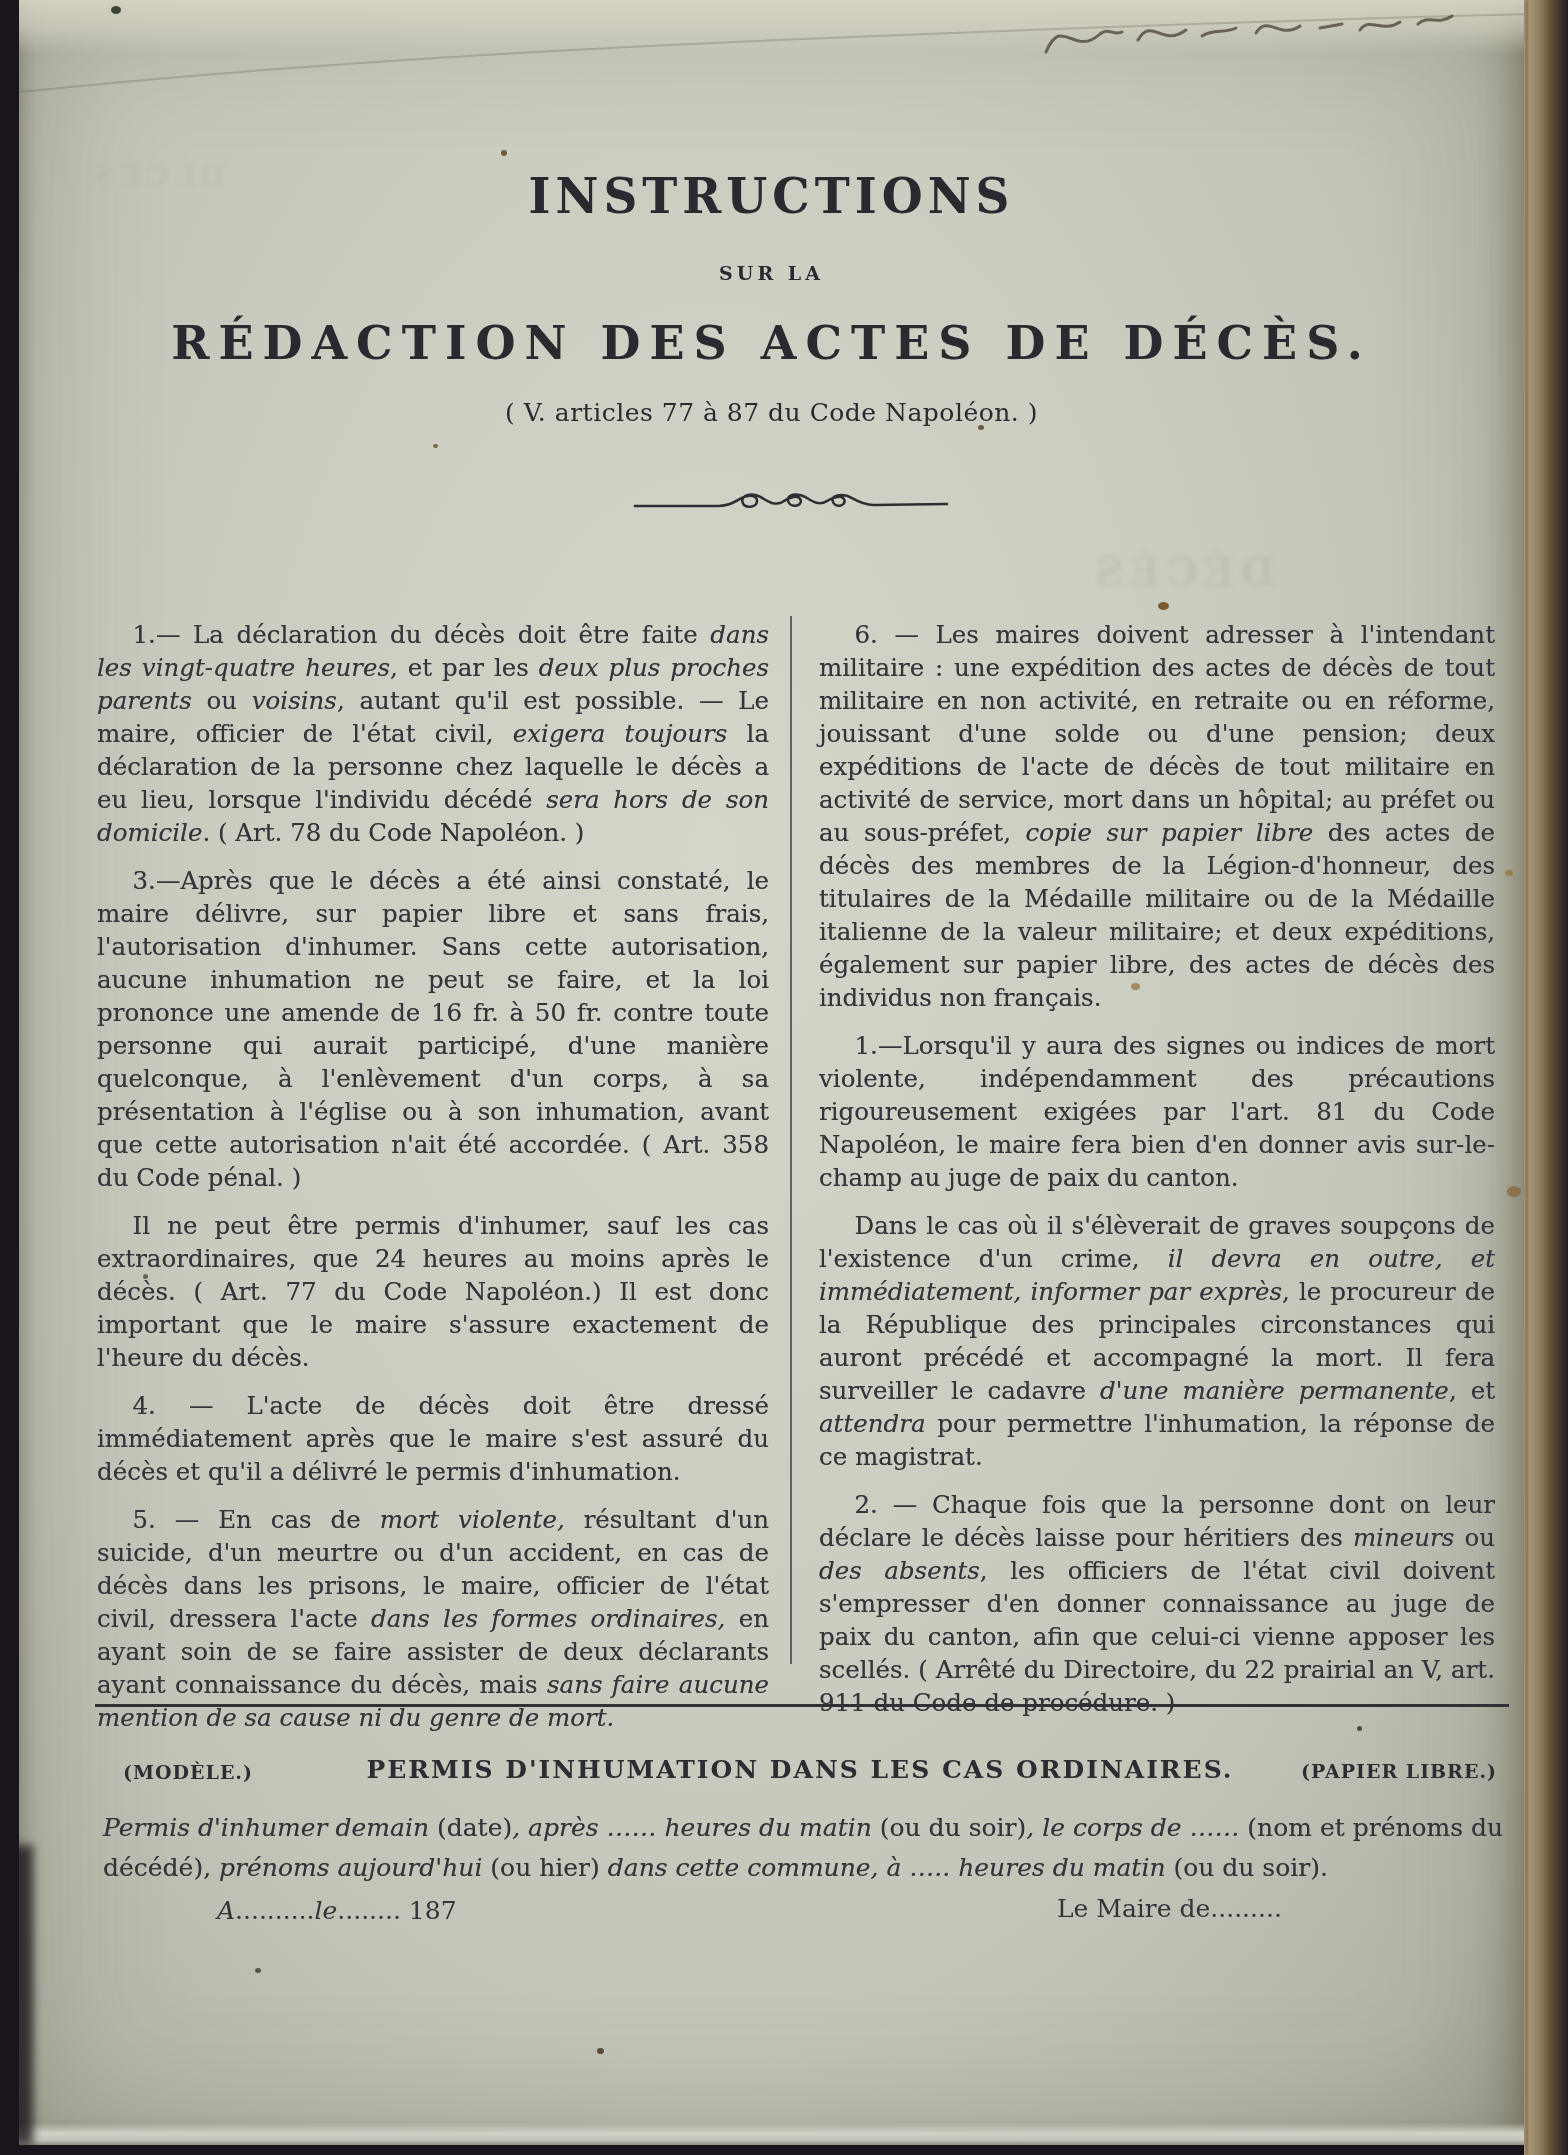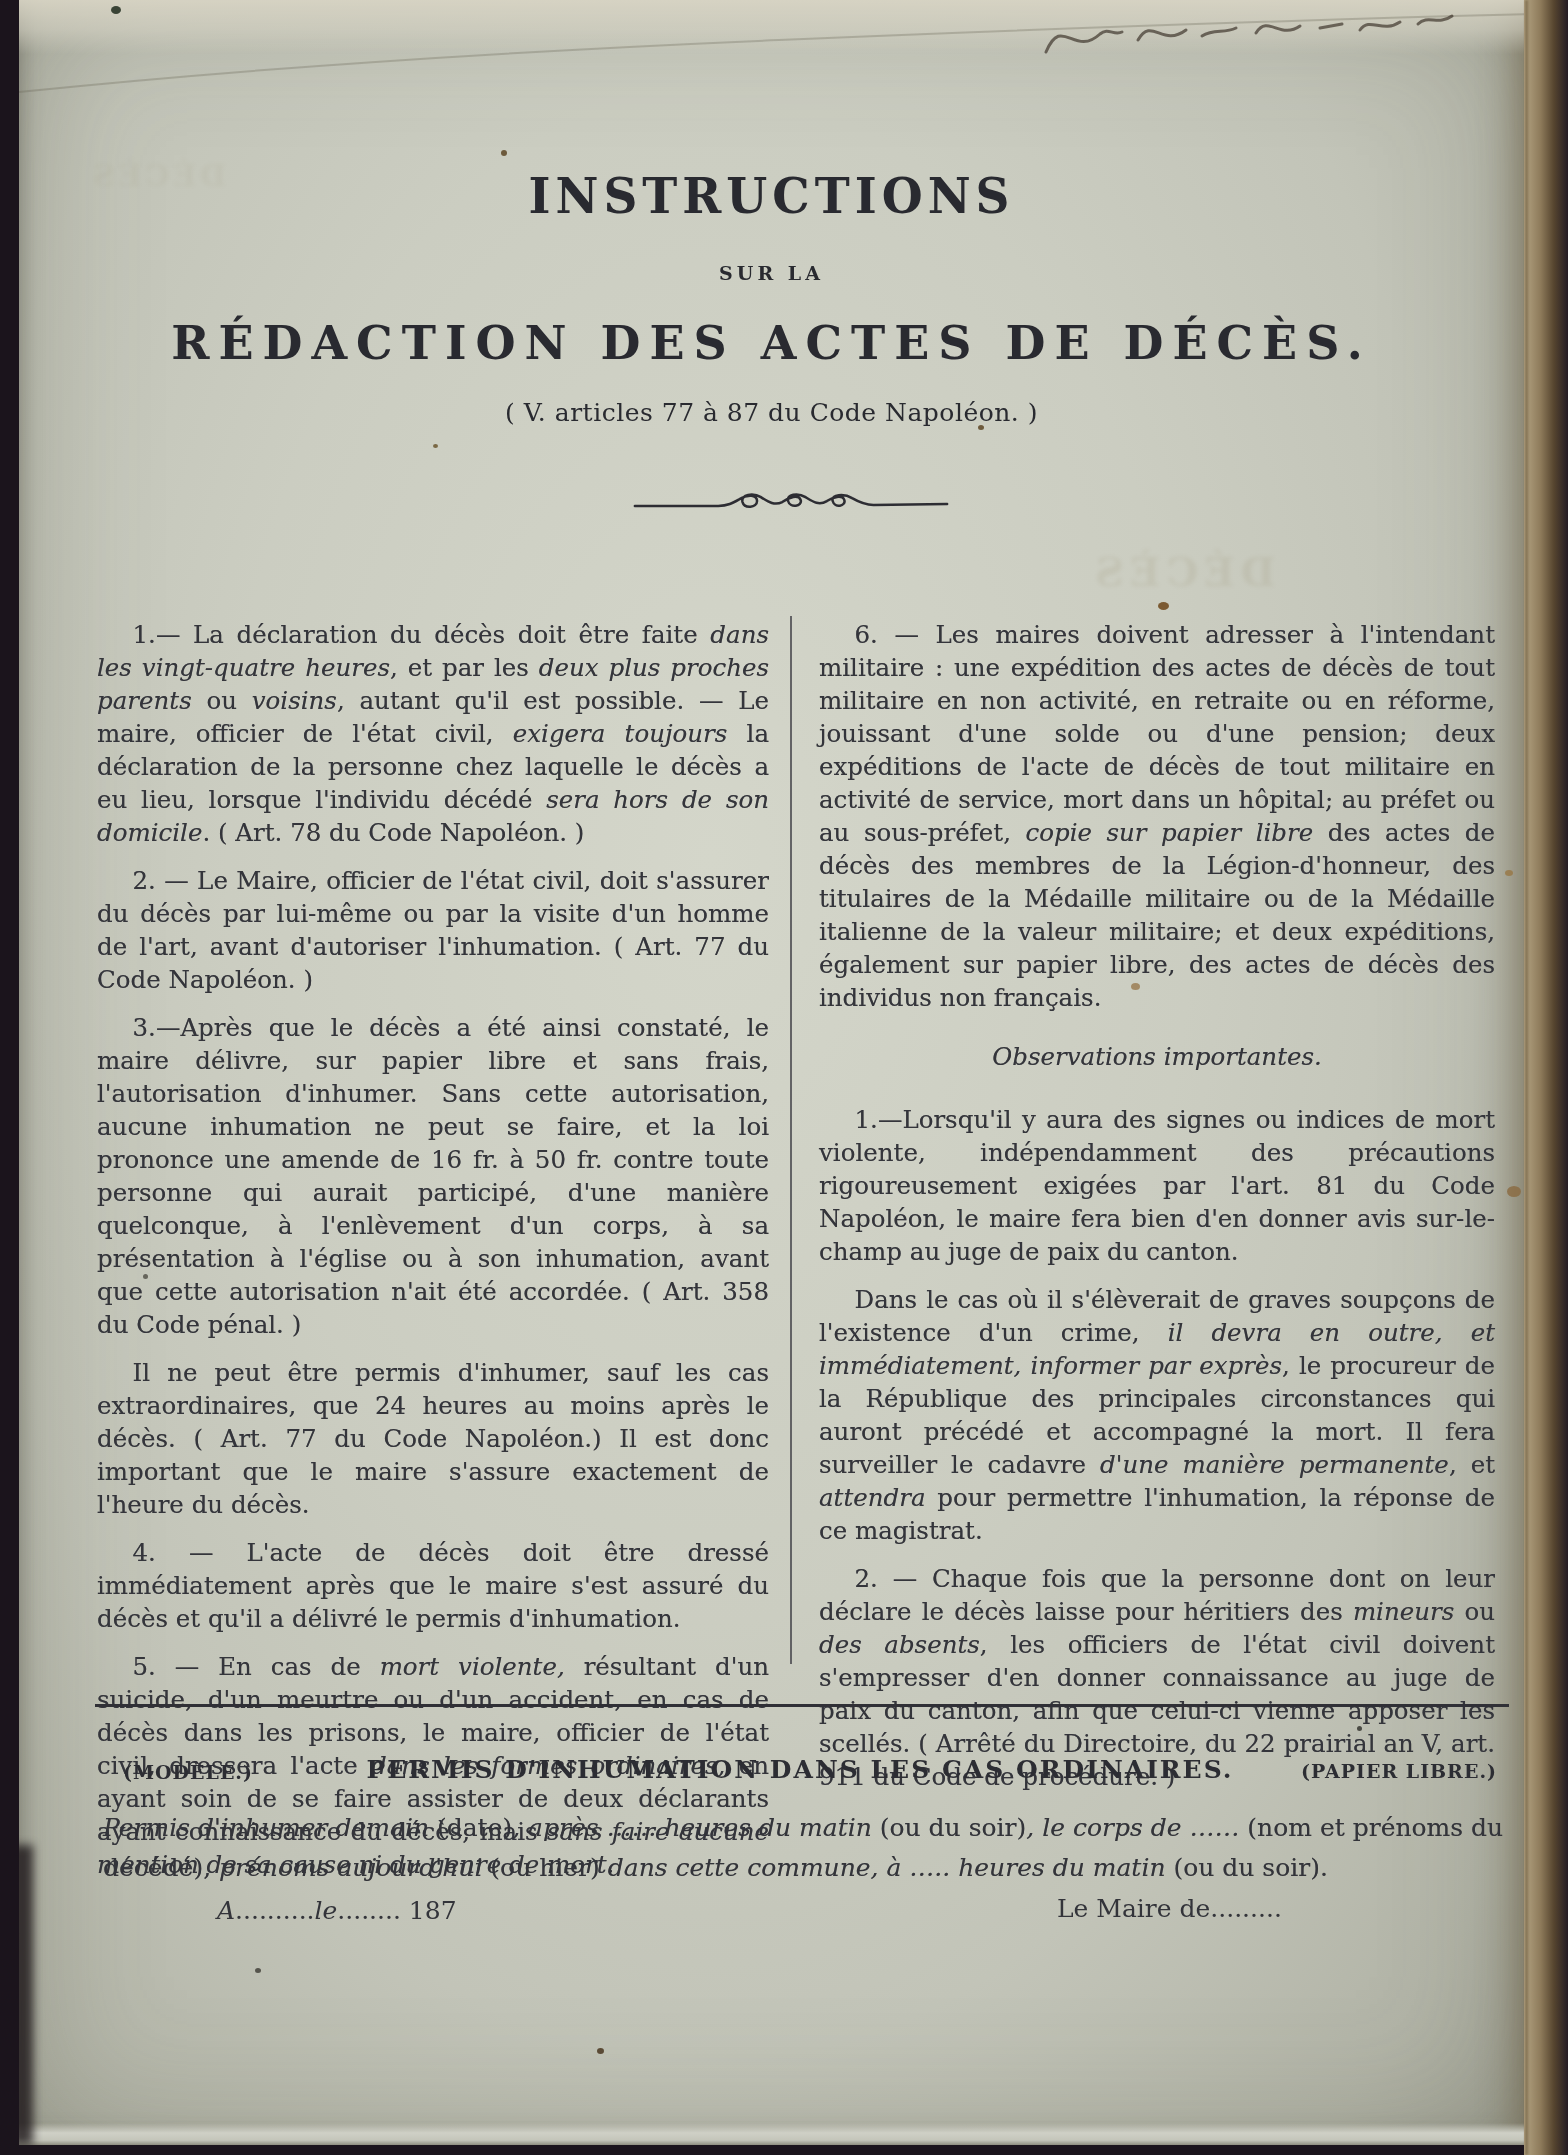--- a/index.html
+++ b/index.html
@@ -90,7 +90,6 @@
 
     <div id="col-left" class="col">
       <p><span>1.— La déclaration du décès doit être faite </span><i>dans les vingt-quatre heures</i><span>, et par les </span><i>deux plus proches parents</i><span> ou </span><i>voisins</i><span>, autant qu'il est possible. — Le maire, officier de l'état civil, </span><i>exigera toujours</i><span> la déclaration de la personne chez laquelle le décès a eu lieu, lorsque l'individu décédé </span><i>sera hors de son domicile</i><span>. ( Art. 78 du Code Napoléon. )</span></p>
-      <p><span>2. — Le Maire, officier de l'état civil, doit s'assurer du décès par lui-même ou par la visite d'un homme de l'art, avant d'autoriser l'inhumation. ( Art. 77 du Code Napoléon. )</span></p>
       <p><span>3.—Après que le décès a été ainsi constaté, le maire délivre, sur papier libre et sans frais, l'autorisation d'inhumer. Sans cette autorisation, aucune inhumation ne peut se faire, et la loi prononce une amende de 16 fr. à 50 fr. contre toute personne qui aurait participé, d'une manière quelconque, à l'enlèvement d'un corps, à sa présentation à l'église ou à son inhumation, avant que cette autorisation n'ait été accordée. ( Art. 358 du Code pénal. )</span></p>
       <p><span>Il ne peut être permis d'inhumer, sauf les cas extraordinaires, que 24 heures au moins après le décès. ( Art. 77 du Code Napoléon.) Il est donc important que le maire s'assure exactement de l'heure du décès.</span></p>
       <p><span>4. — L'acte de décès doit être dressé immédiatement après que le maire s'est assuré du décès et qu'il a délivré le permis d'inhumation.</span></p>

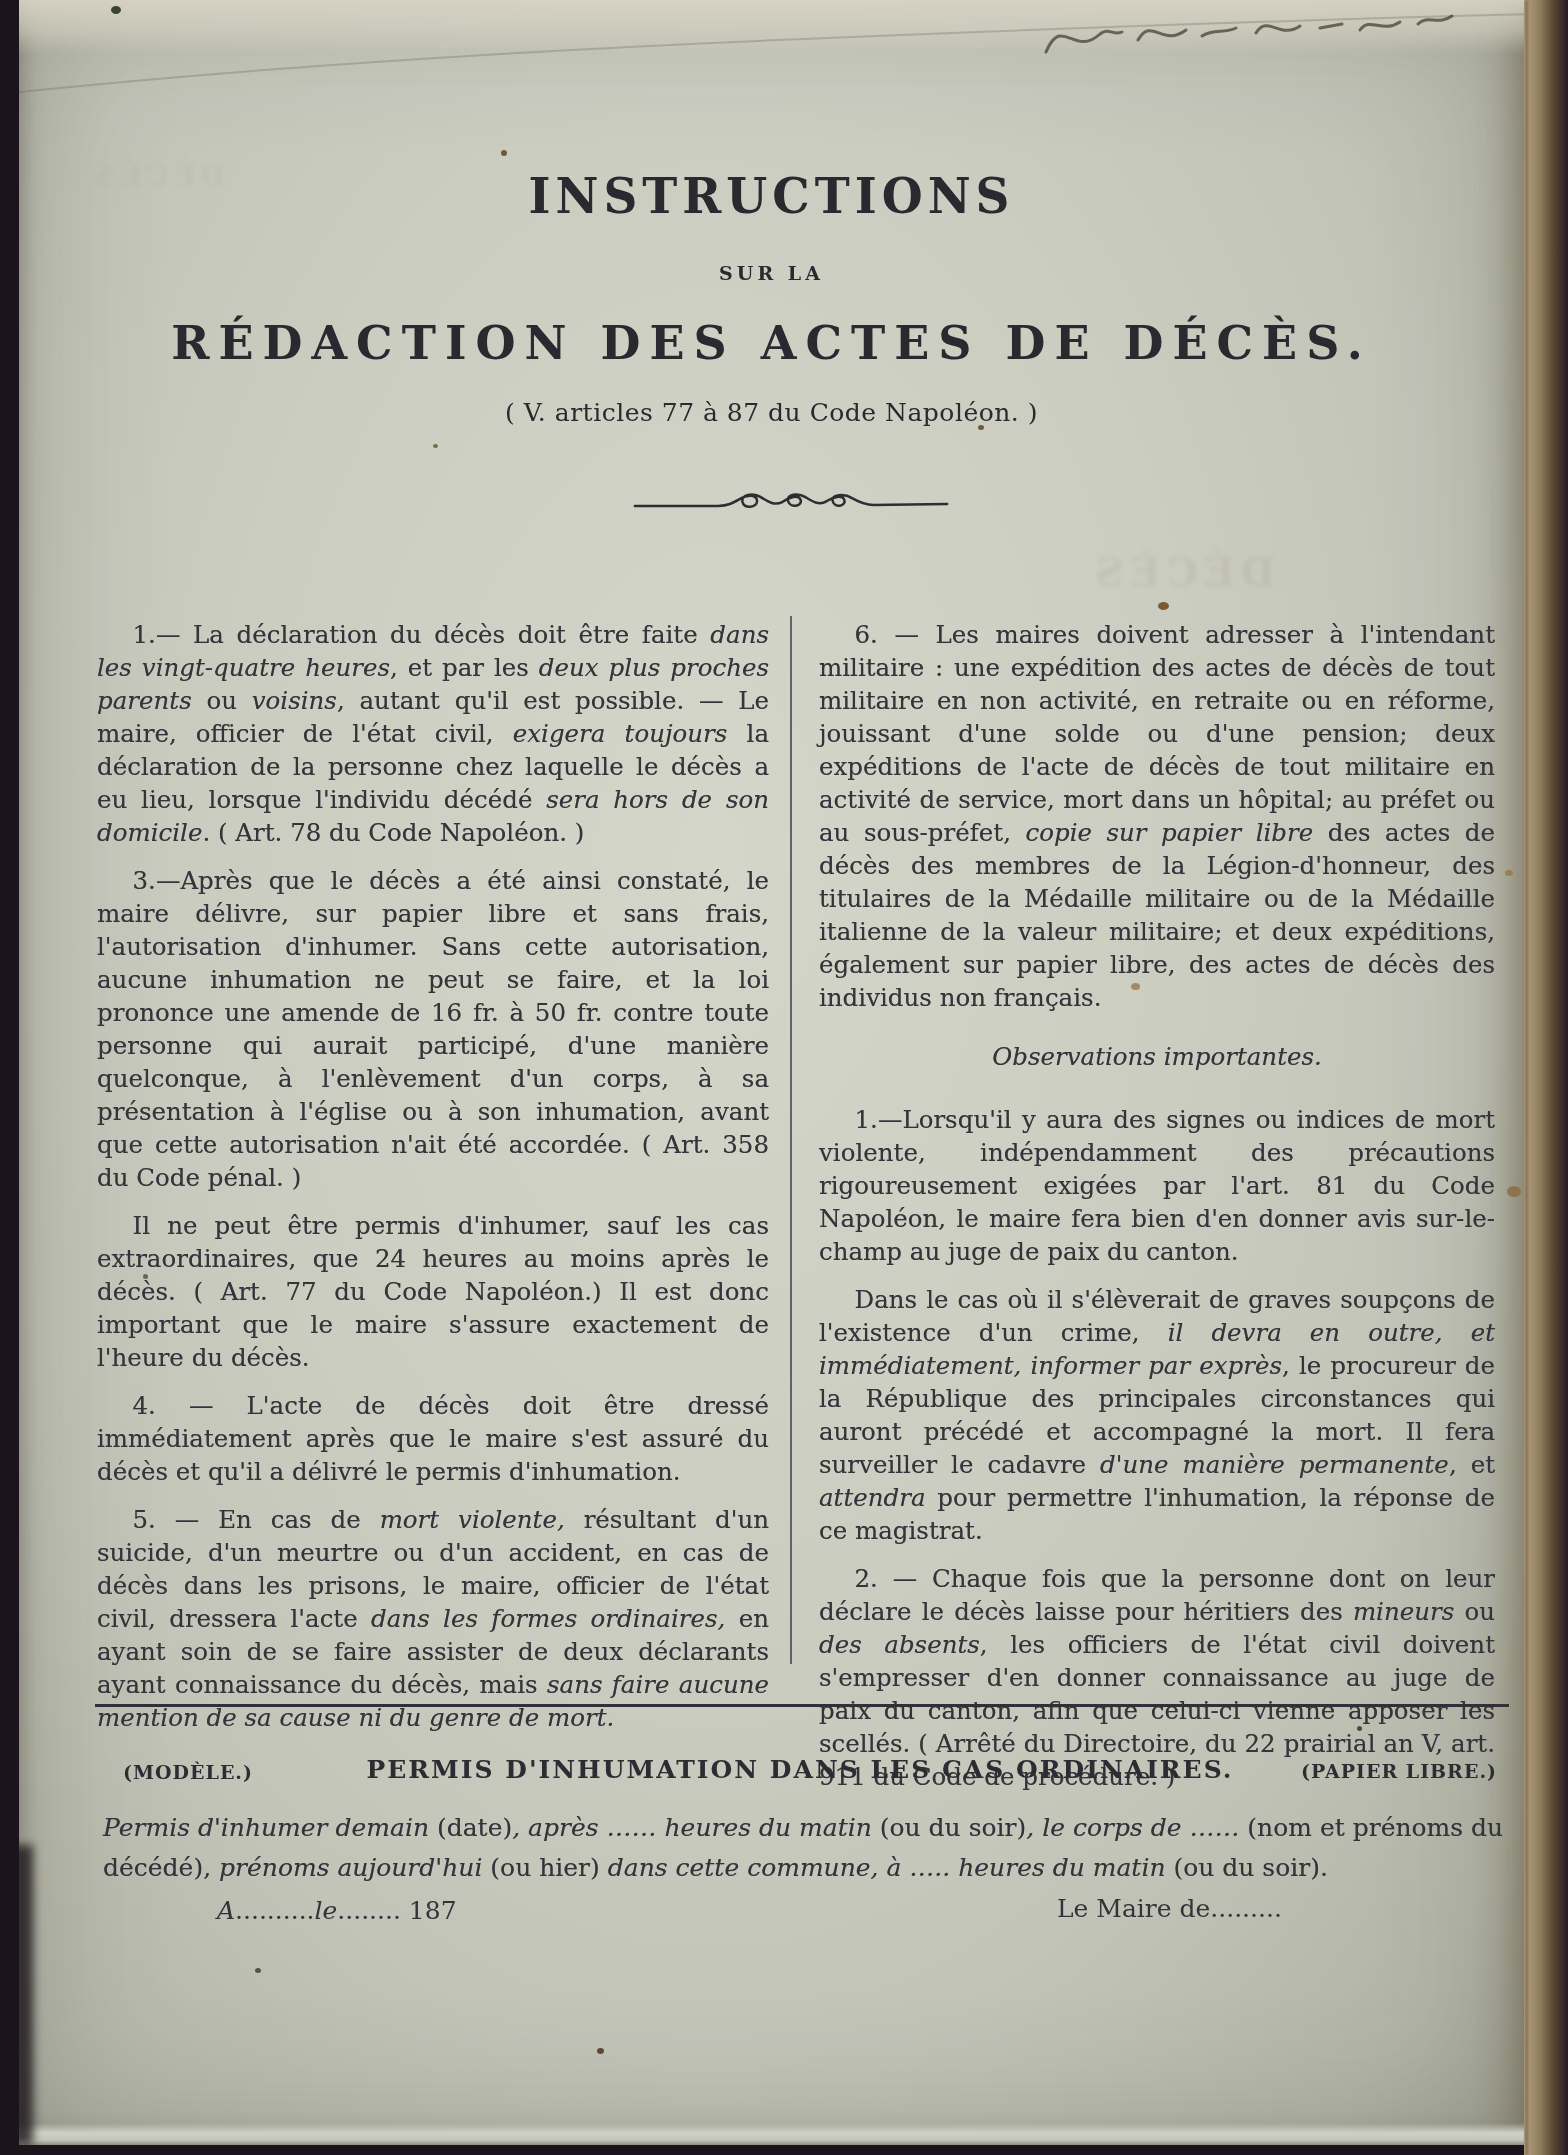--- a/index.html
+++ b/index.html
@@ -100,7 +100,6 @@
 
     <div id="col-right" class="col">
       <p><span>6. — Les maires doivent adresser à l'intendant militaire : une expédition des actes de décès de tout militaire en non activité, en retraite ou en réforme, jouissant d'une solde ou d'une pension; deux expéditions de l'acte de décès de tout militaire en activité de service, mort dans un hôpital; au préfet ou au sous-préfet, </span><i>copie sur papier libre</i><span> des actes de décès des membres de la Légion-d'honneur, des titulaires de la Médaille militaire ou de la Médaille italienne de la valeur militaire; et deux expéditions, également sur papier libre, des actes de décès des individus non français.</span></p>
-      <p class="obs-title">Observations importantes.</p>
       <p><span>1.—Lorsqu'il y aura des signes ou indices de mort violente, indépendamment des précautions rigoureusement exigées par l'art. 81 du Code Napoléon, le maire fera bien d'en donner avis sur-le-champ au juge de paix du canton.</span></p>
       <p><span>Dans le cas où il s'élèverait de graves soupçons de l'existence d'un crime, </span><i>il devra en outre, et immédiatement, informer par exprès</i><span>, le procureur de la République des principales circonstances qui auront précédé et accompagné la mort. Il fera surveiller le cadavre </span><i>d'une manière permanente</i><span>, et </span><i>attendra</i><span> pour permettre l'inhumation, la réponse de ce magistrat.</span></p>
       <p><span>2. — Chaque fois que la personne dont on leur déclare le décès laisse pour héritiers des </span><i>mineurs</i><span> ou </span><i>des absents</i><span>, les officiers de l'état civil doivent s'empresser d'en donner connaissance au juge de paix du canton, afin que celui-ci vienne apposer les scellés. ( Arrêté du Directoire, du 22 prairial an V, art. 911 du Code de procédure. )</span></p>

